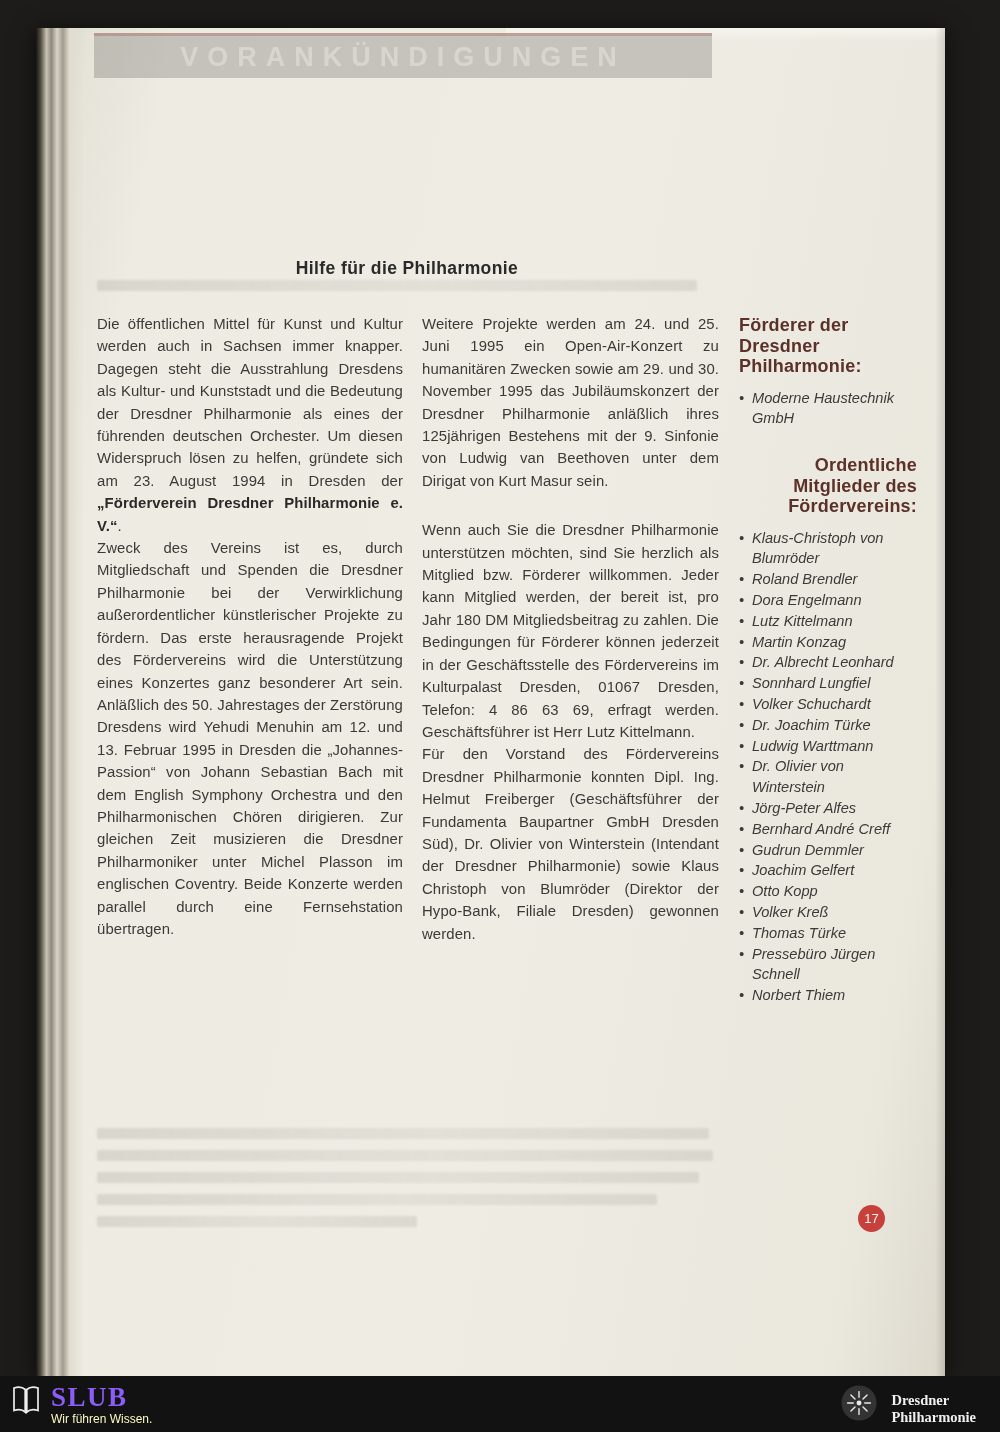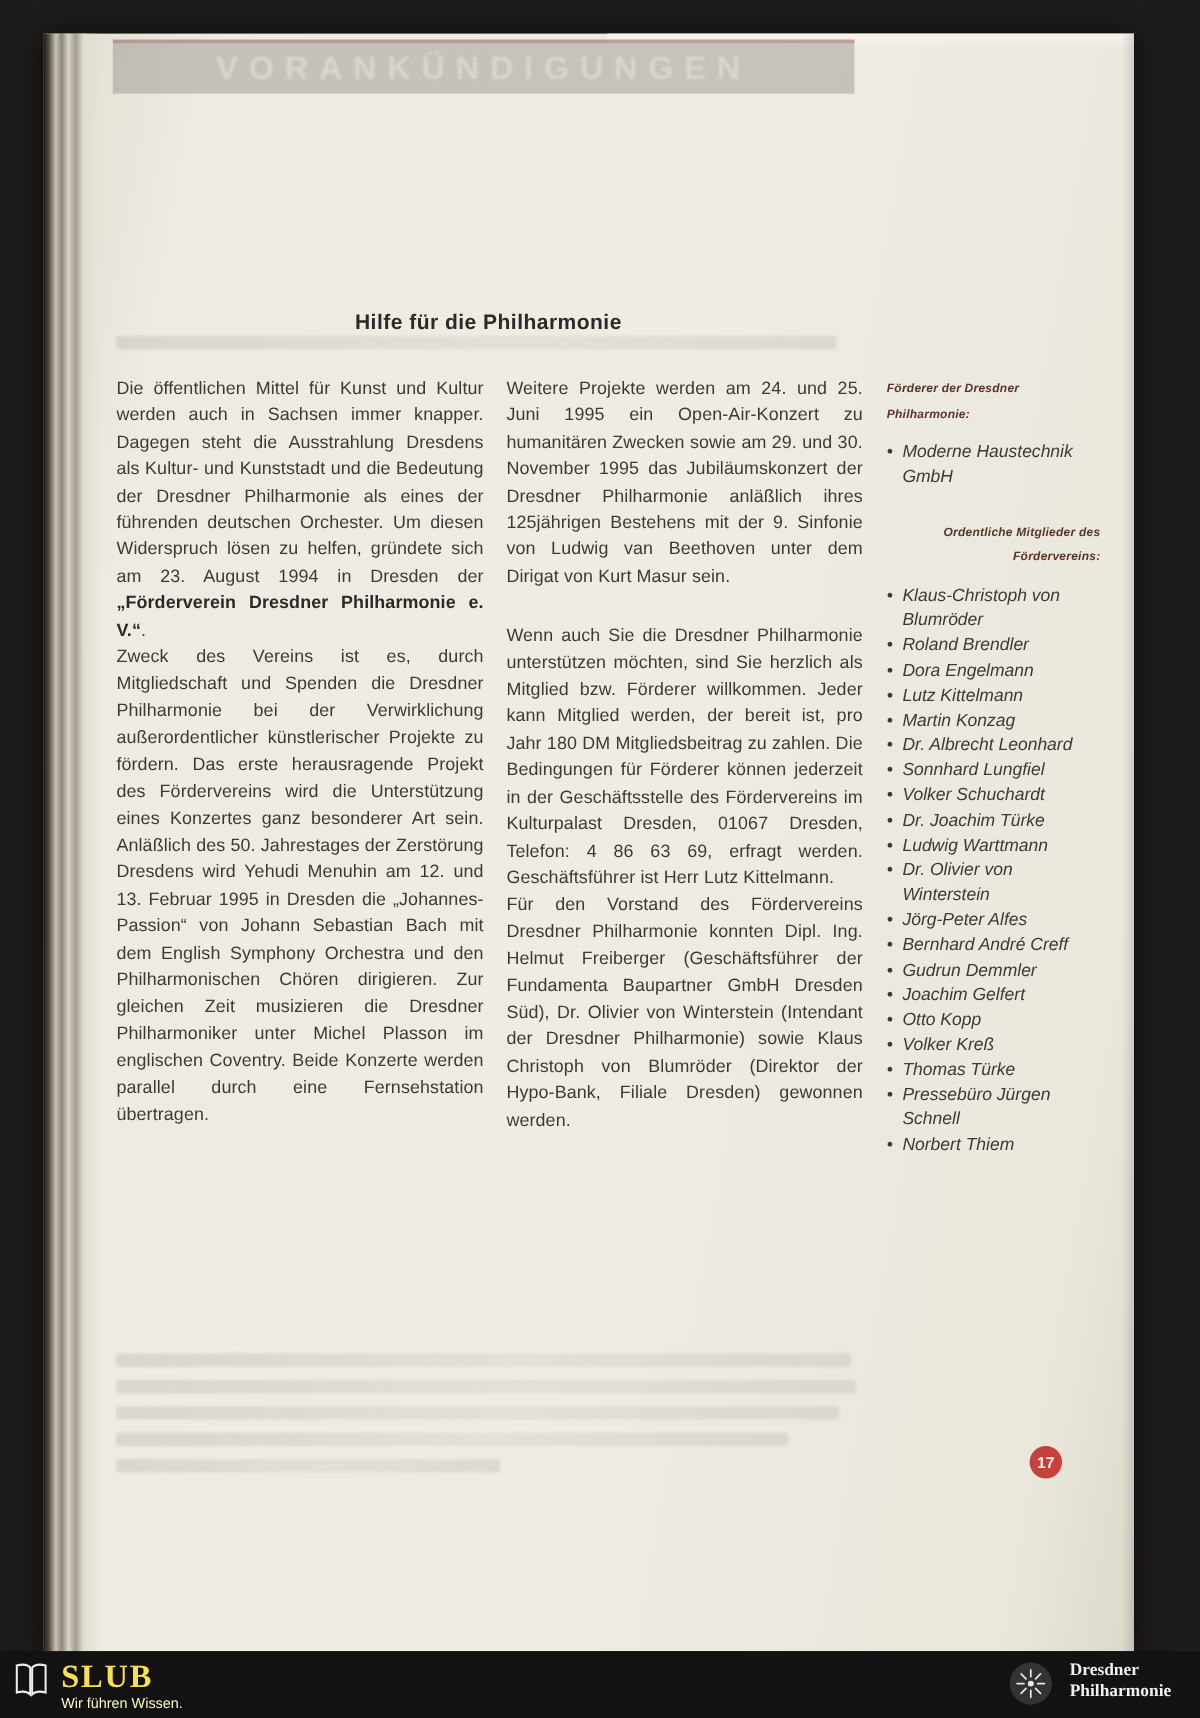--- a/index.html
+++ b/index.html
@@ -59,8 +59,8 @@
   
   .aside { position:absolute; left:703px; top:287px; width:178px; color:#3c3a37; }
   .aside h2 {
-    margin:0 0 11px 0; font-size:10px; line-height:20.5px;
-    font-style:italic; font-weight:700; color:#5c3129; letter-spacing:0.2px;
+    margin:0 0 11px 0; font-size:18px; line-height:20.5px;
+    font-weight:700; color:#5c3129; letter-spacing:0.2px;
   }
   .aside h2.second { margin-top:26px;text-align:right; }
   .aside ul {

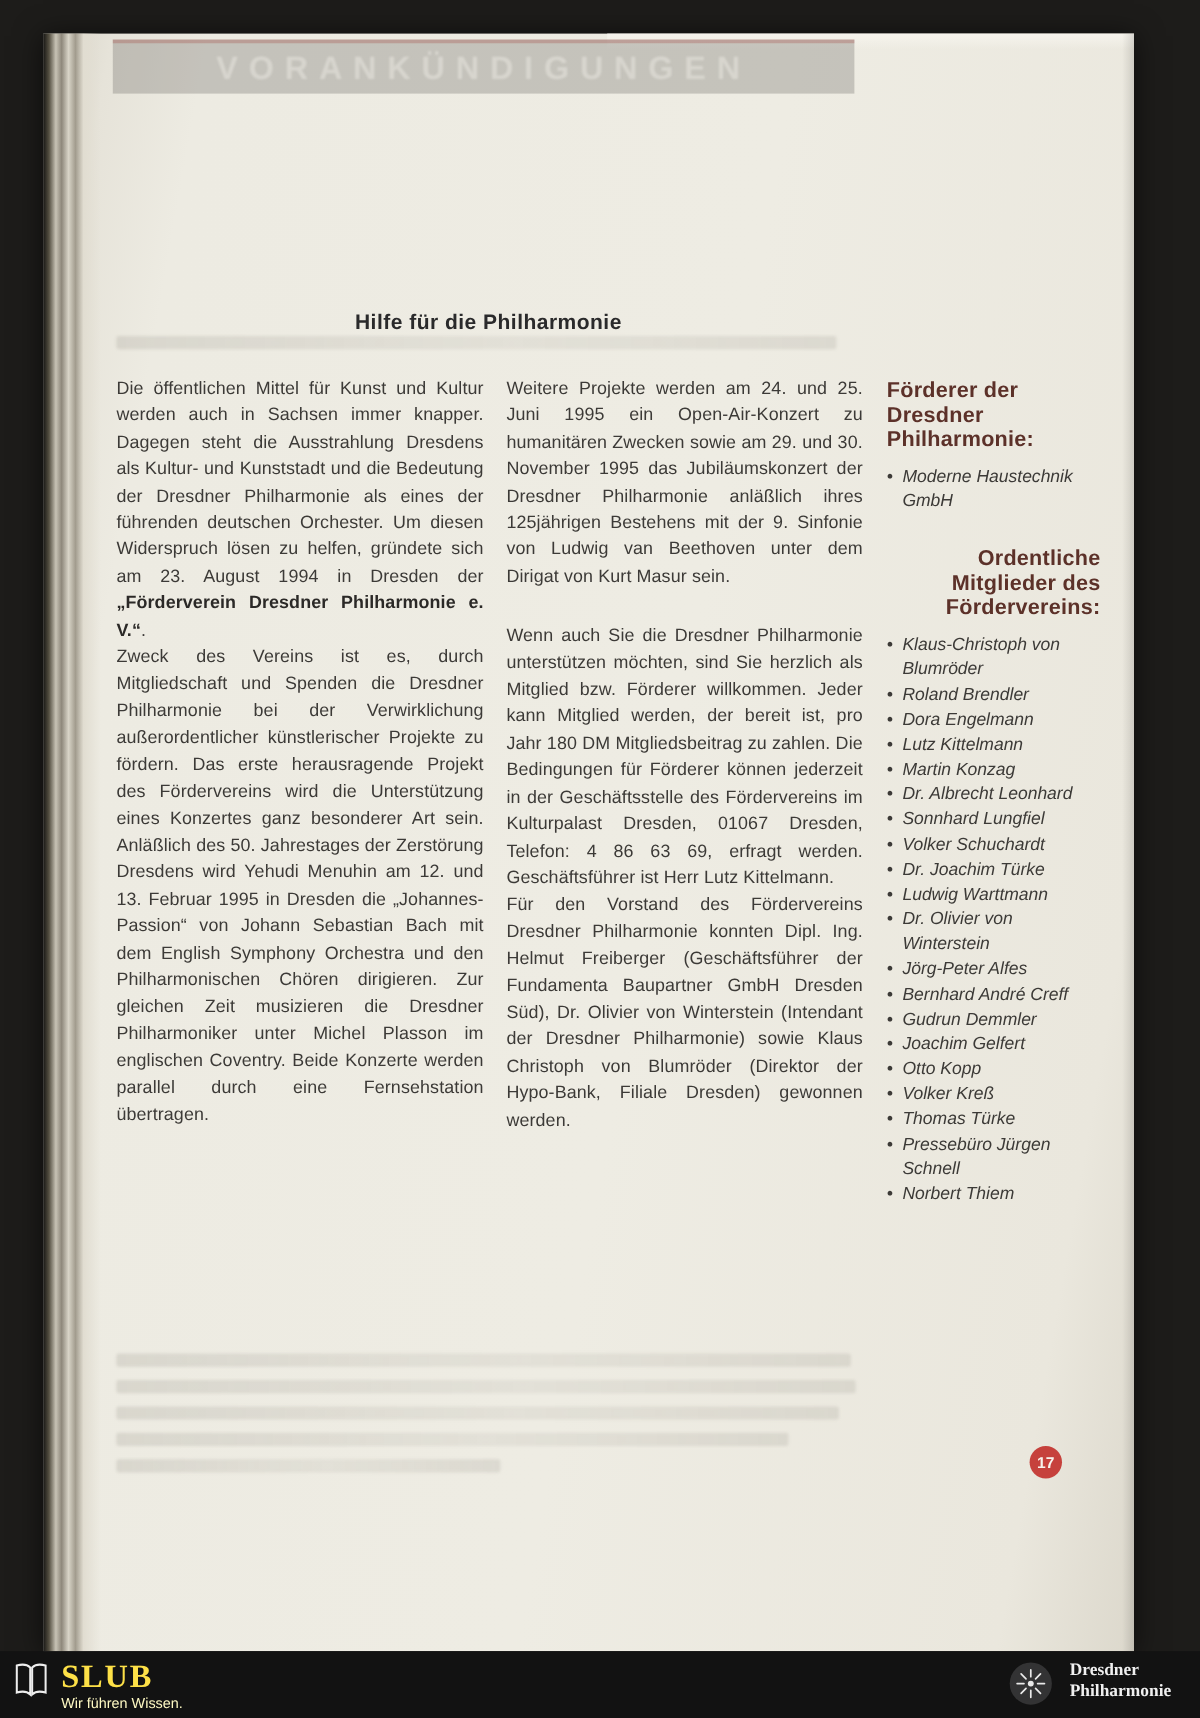--- a/index.html
+++ b/index.html
@@ -73,7 +73,7 @@
   .page-num {
     position:absolute; left:822px; top:1177px; width:27px; height:27px;
     border-radius:50%; background:#c6413c; color:#f7f3ed;
-    font-size:13px; font-weight:700;
+    font-size:13px; font-weight:400;
     display:flex; align-items:center; justify-content:center;
   }
   

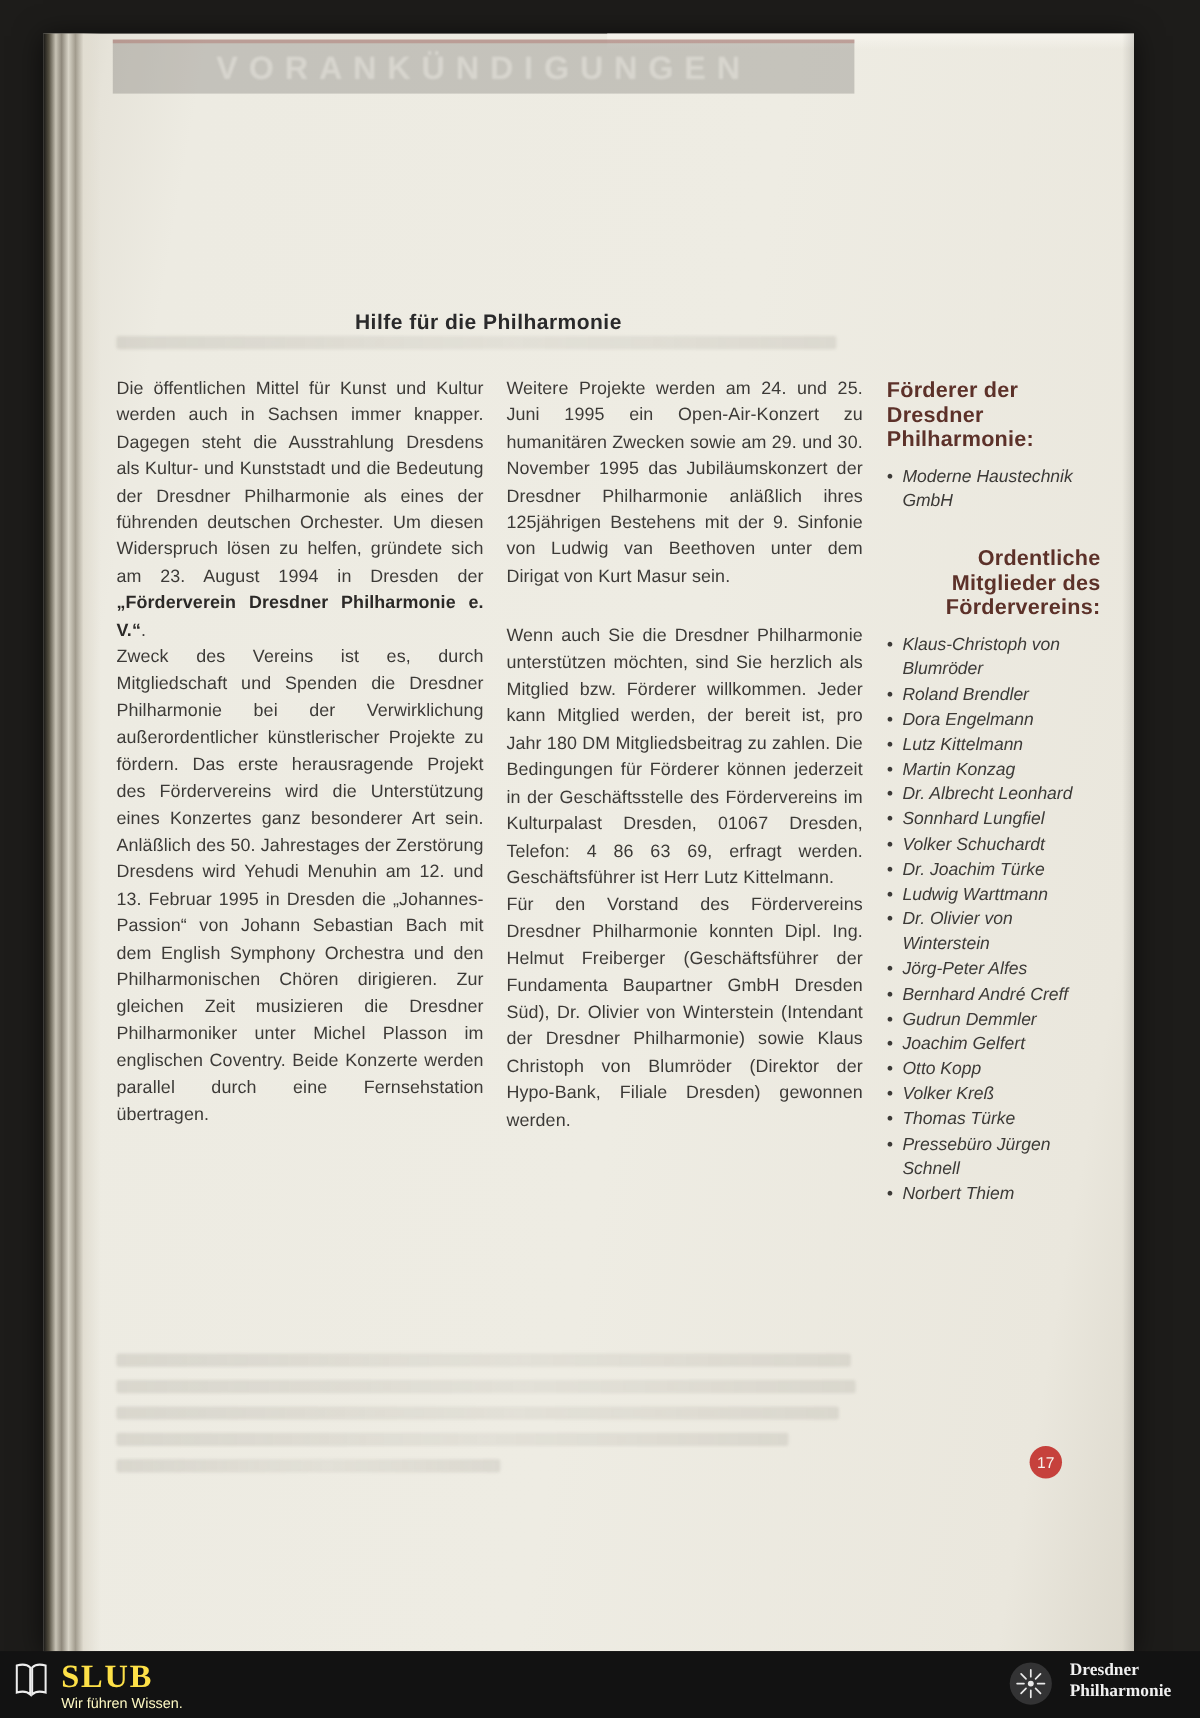--- a/index.html
+++ b/index.html
@@ -83,7 +83,7 @@
   .slub { position:absolute; left:10px; top:7px; display:flex; align-items:flex-start; gap:9px; }
   .slub-text .t1 {
     font-family:"Liberation Serif", serif; font-weight:700; font-size:27px;
-    color:#fde047; letter-spacing:1.5px; line-height:28px;
+    color:#8b5cf6; letter-spacing:1.5px; line-height:28px;
   }
   .slub-text .t2 { font-size:12px; color:#fef9c3; margin-top:1px; }
   .phil { position:absolute; right:24px; top:8px; display:flex; align-items:flex-start; gap:13px; }

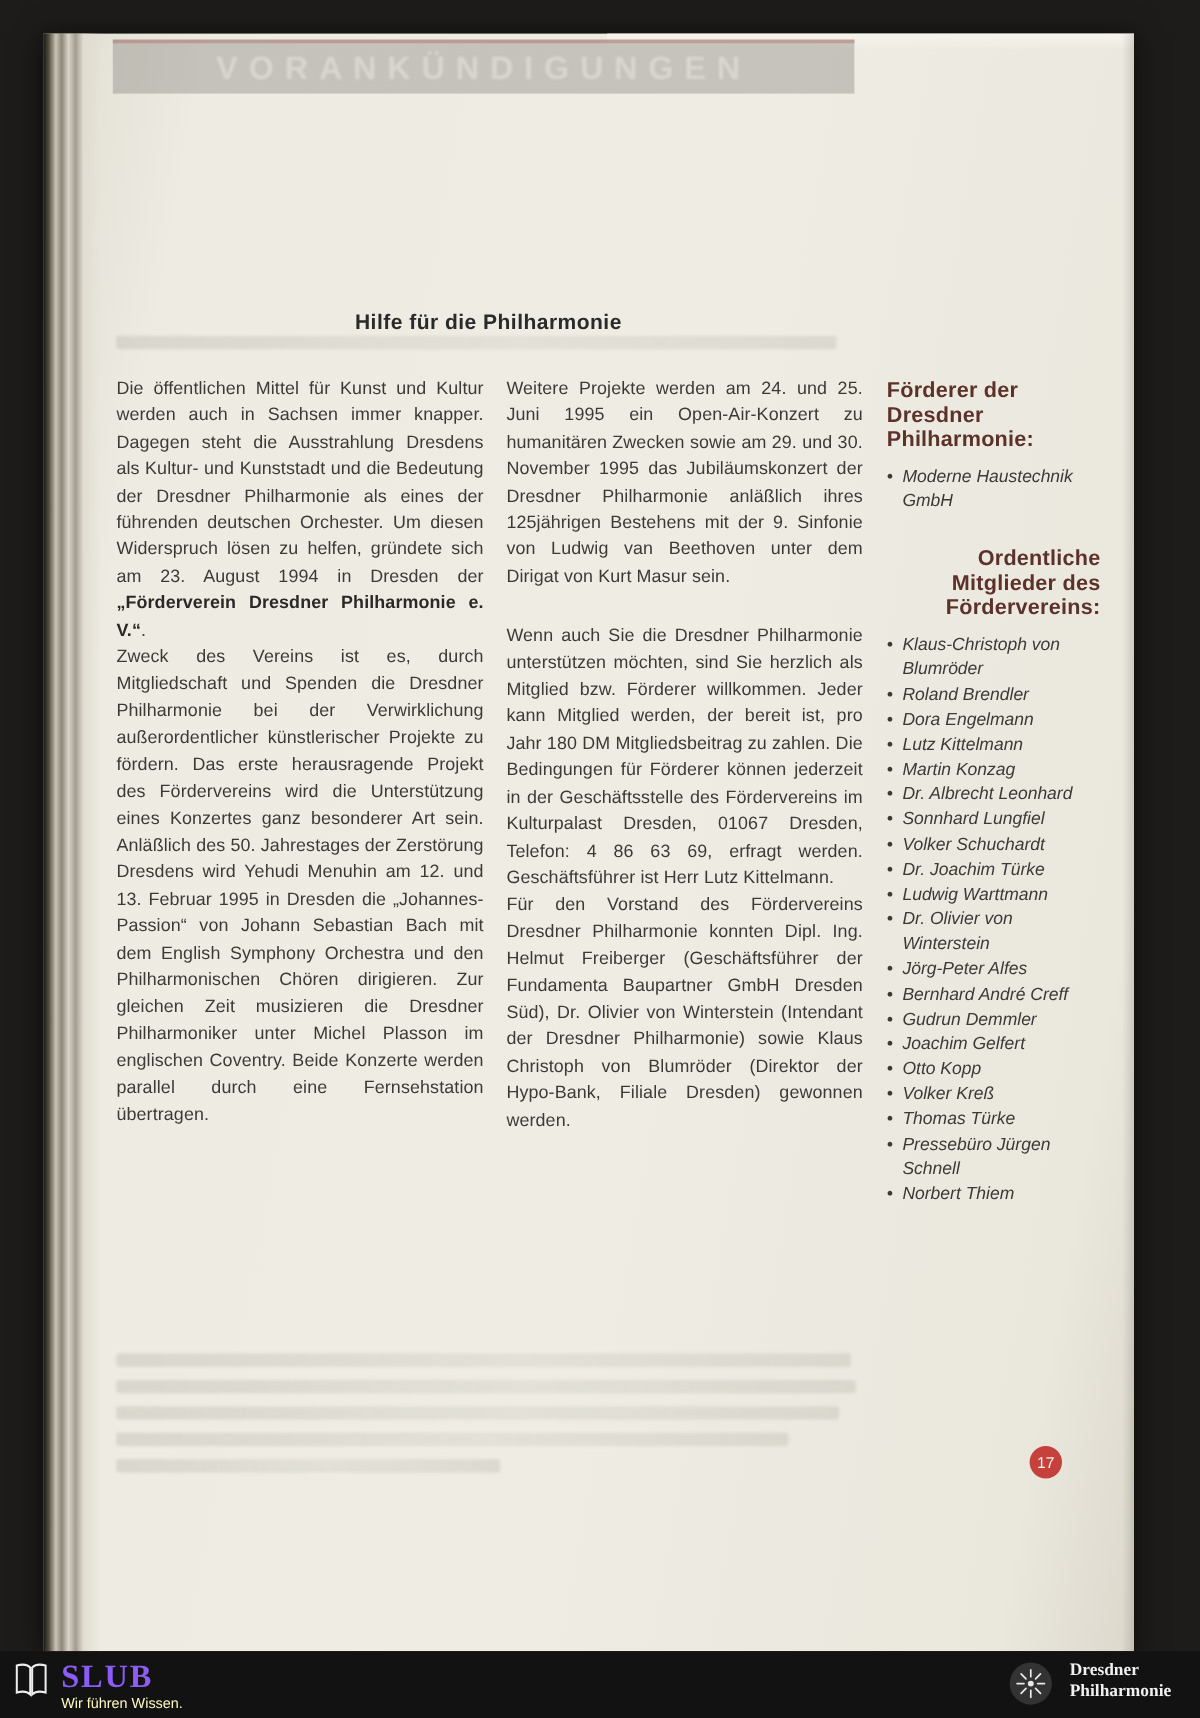--- a/index.html
+++ b/index.html
@@ -86,7 +86,7 @@
     color:#8b5cf6; letter-spacing:1.5px; line-height:28px;
   }
   .slub-text .t2 { font-size:12px; color:#fef9c3; margin-top:1px; }
-  .phil { position:absolute; right:24px; top:8px; display:flex; align-items:flex-start; gap:13px; }
+  .phil { position:absolute; right:24px; top:8px; display:flex; align-items:flex-end; gap:13px; }
   .phil-text {
     font-family:"Liberation Serif", serif; color:#f0f0f0;
     font-size:14.5px; font-weight:700; line-height:17px;

